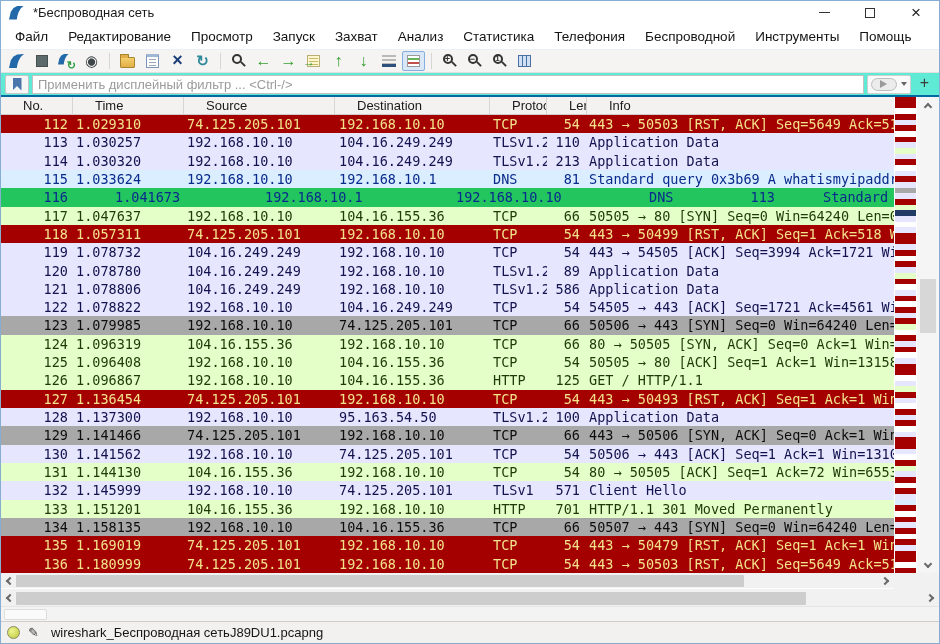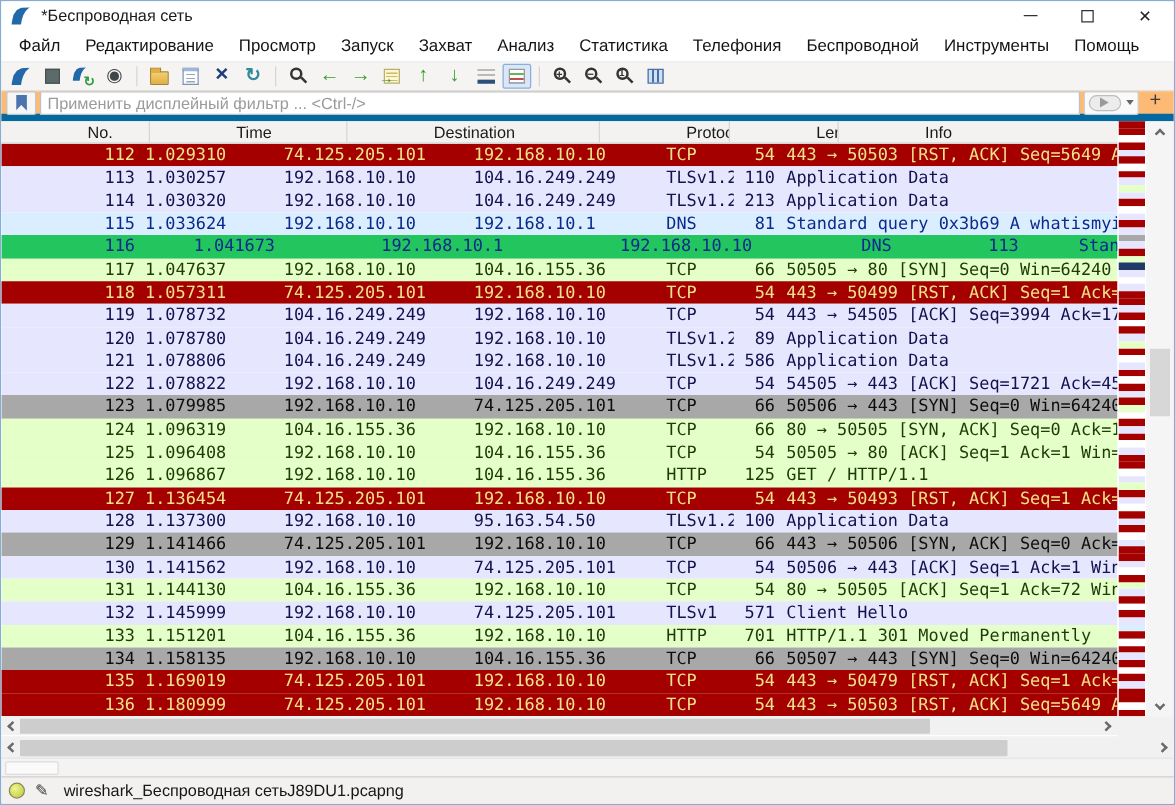--- a/index.html
+++ b/index.html
@@ -53,7 +53,7 @@
   .t-colorize i{width:13px;height:12px;border:1px solid #9a9a9a;background:linear-gradient(#ffffff 0 2px,#67b55b 2px 4px,#ffffff 4px 6px,#c0504d 6px 8px,#ffffff 8px 10px,#6f86c7 10px 12px);}
   .t-resize-columns i{width:13px;height:12px;border:1px solid #4a6fa5;background:repeating-linear-gradient(90deg,#cfe0f2 0 3px,#4a6fa5 3px 4px);}
   
-  .filterbar{position:absolute;top:72px;left:0;right:0;height:24px;background:#fdba74;border-bottom:6px solid #0369a1;display:flex;align-items:center;padding:0 4px;gap:3px;}
+  .filterbar{position:absolute;top:72px;left:0;right:0;height:24px;background:#5eead4;border-bottom:2px solid #0369a1;display:flex;align-items:center;padding:0 4px;gap:3px;}
   .fbtn{width:24px;height:19px;border:1px solid #c6c6c6;background:#f6f6f6;display:flex;align-items:center;justify-content:center;border-radius:2px;}
   .bookmark{width:9px;height:13px;background:#4a76ad;clip-path:polygon(0 0,100% 0,100% 100%,50% 65%,0 100%);}
   .finput{flex:1;height:19px;border:1px solid #c2c2c2;background:#fff;font-family:"Liberation Sans",sans-serif;font-size:13px;padding:0 5px;color:#222;outline:none;}

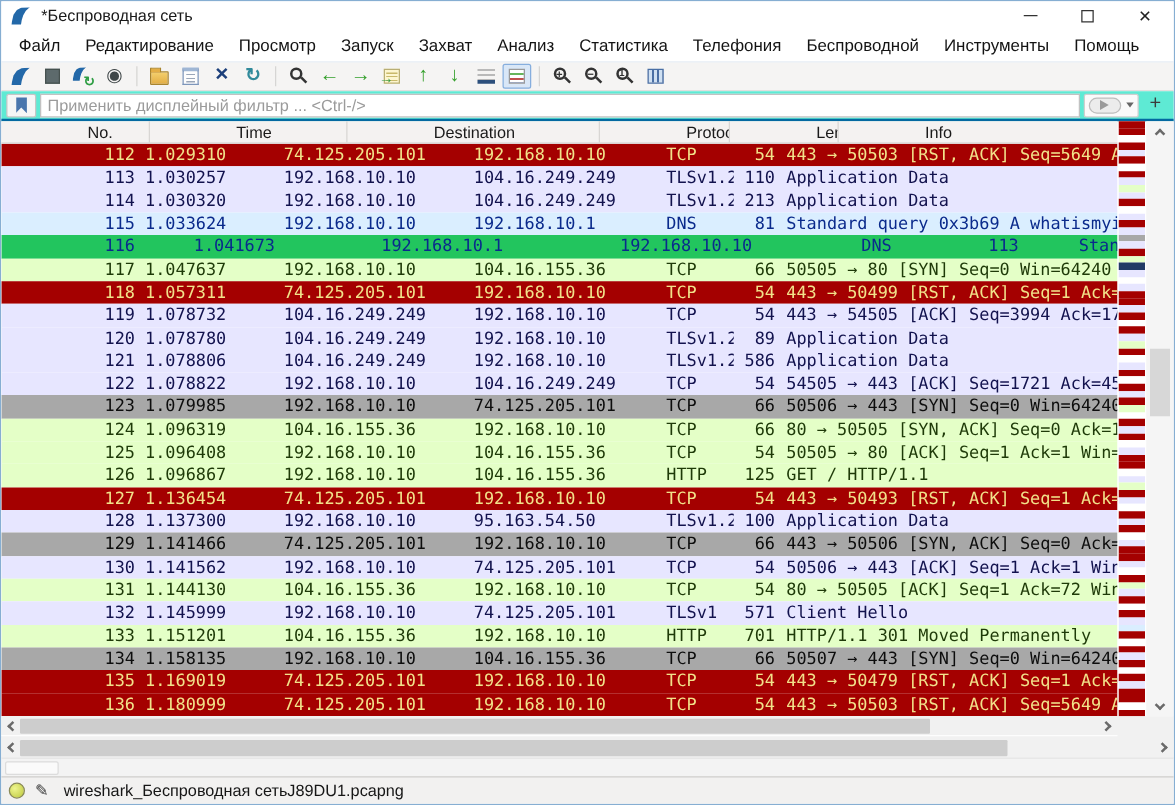--- a/index.html
+++ b/index.html
@@ -65,7 +65,7 @@
   .fplus{font-size:16px;color:#3c3c3c;padding:0 6px 2px 6px;}
   
   .header-row{position:absolute;top:96px;left:0;width:893px;height:18px;background:#f4f2f1;border-bottom:1px solid #cfcdcb;display:flex;font-size:13px;}
-  .hcell{line-height:17px;padding-left:22px;border-right:1px solid #d8d6d4;overflow:hidden;white-space:nowrap;margin-left:47px;}
+  .hcell{line-height:17px;padding-left:22px;border-right:1px solid #d8d6d4;overflow:hidden;white-space:nowrap;}
   .hc0{width:72px;} .hc1{width:111px;} .hc2{width:151px;} .hc3{width:155px;} .hc4{width:57px;} .hc5{width:40px;} .hc6{flex:1;border-right:none;}
   .rows{position:absolute;top:114px;left:0;width:893px;height:458px;display:flex;flex-direction:column;overflow:hidden;background:#fff;}
   .prow{flex:0 0 18.32px;display:flex;font-family:"DejaVu Sans Mono","Liberation Mono",monospace;font-size:13.5px;line-height:18.32px;white-space:pre;overflow:hidden;padding-left:40px;}

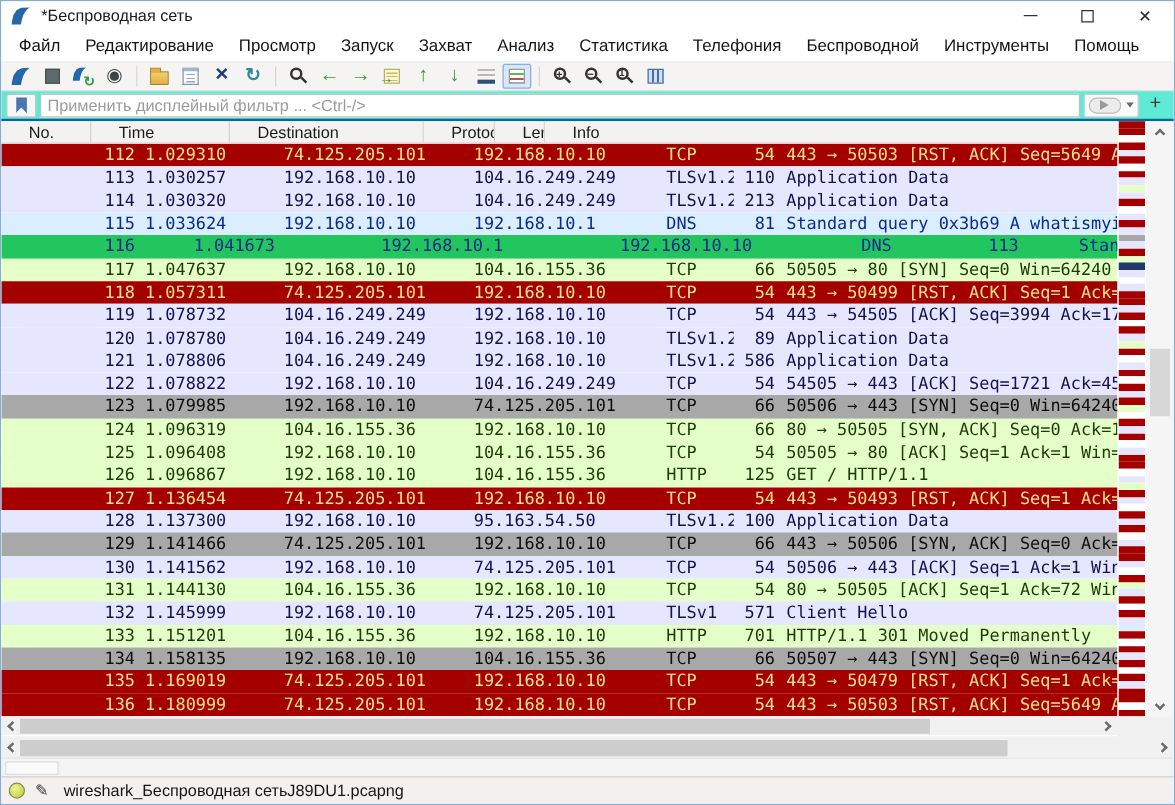--- a/index.html
+++ b/index.html
@@ -228,6 +228,7 @@
   <div class="header-row">
       <div class="hcell hc0">No.</div>
       <div class="hcell hc1">Time</div>
+      <div class="hcell hc2">Source</div>
       <div class="hcell hc3">Destination</div>
       <div class="hcell hc4">Protocol</div>
       <div class="hcell hc5">Length</div>

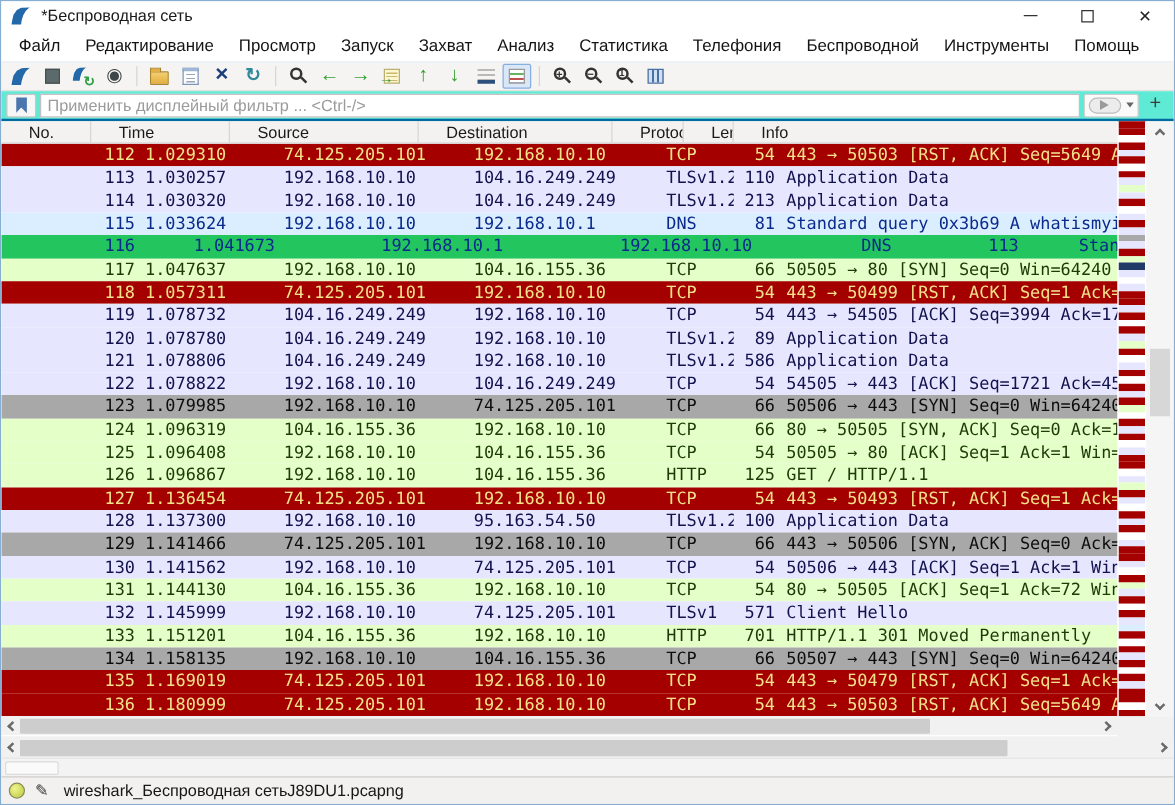--- a/index.html
+++ b/index.html
@@ -68,7 +68,7 @@
   .hcell{line-height:17px;padding-left:22px;border-right:1px solid #d8d6d4;overflow:hidden;white-space:nowrap;}
   .hc0{width:72px;} .hc1{width:111px;} .hc2{width:151px;} .hc3{width:155px;} .hc4{width:57px;} .hc5{width:40px;} .hc6{flex:1;border-right:none;}
   .rows{position:absolute;top:114px;left:0;width:893px;height:458px;display:flex;flex-direction:column;overflow:hidden;background:#fff;}
-  .prow{flex:0 0 18.32px;display:flex;font-family:"DejaVu Sans Mono","Liberation Mono",monospace;font-size:13.5px;line-height:18.32px;white-space:pre;overflow:hidden;padding-left:40px;}
+  .prow{flex:0 0 18.32px;display:flex;font-family:"DejaVu Sans Mono","Liberation Mono",monospace;font-size:13.5px;line-height:18.32px;white-space:pre;overflow:hidden;}
   .pcell{overflow:hidden;}
   .cc0{width:72px;text-align:right;padding-right:5px;}
   .cc1{width:111px;padding-left:3px;}

